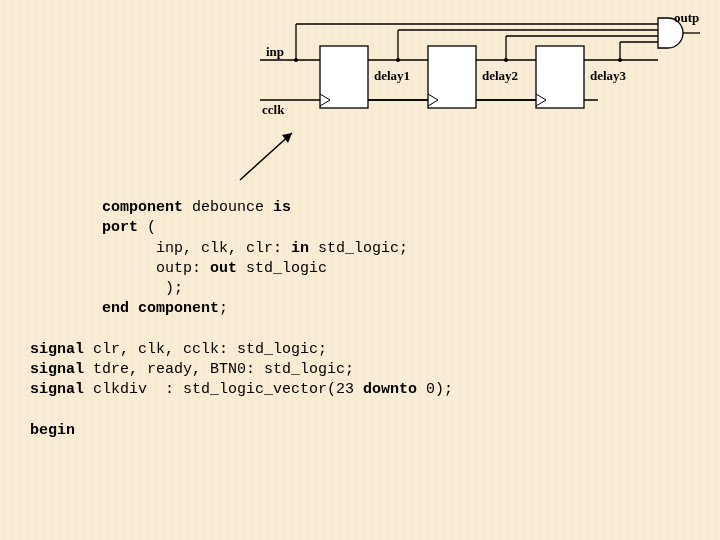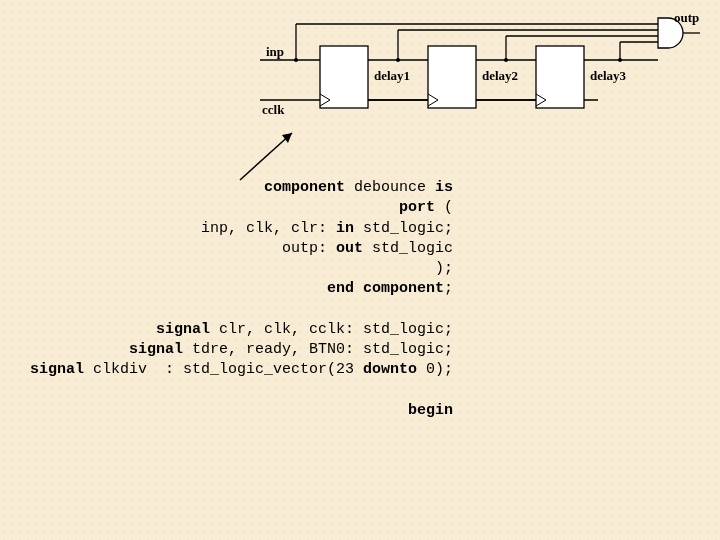--- a/index.html
+++ b/index.html
@@ -38,11 +38,10 @@
   }
   .code {
     position: absolute;
-    top: 178px;
+    top: 198px;
     left: 30px;
     white-space: pre;
     line-height: 1.35;
-    text-align: right;
   }
   .kw { font-weight: bold; }
 </style>

